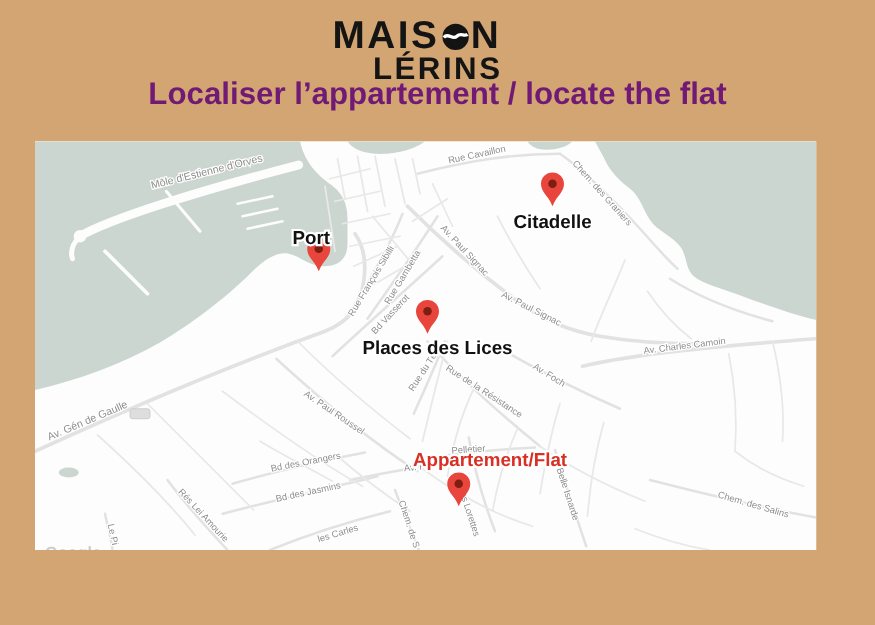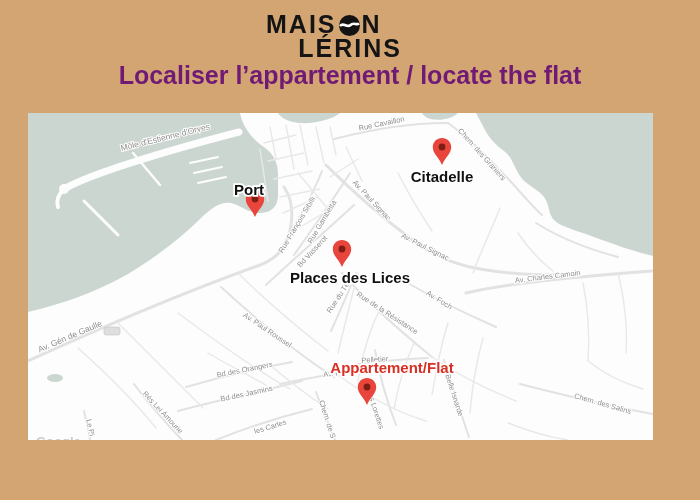--- a/index.html
+++ b/index.html
@@ -12,7 +12,7 @@
 
   
   .logo{position:absolute;left:266px;top:10px;width:136px;color:#141414;}
-  .logo-line1{display:flex;align-items:center;font-size:25px;font-weight:bold;letter-spacing:2px;white-space:nowrap;}
+  .logo-line1{display:flex;align-items:center;font-size:31px;font-weight:bold;letter-spacing:2px;white-space:nowrap;}
   .logo-o{margin:0 1px;transform:translateY(1px);}
   .logo-line2{font-size:25px;font-weight:bold;letter-spacing:2px;text-align:right;margin-top:-5px;white-space:nowrap;}
 

